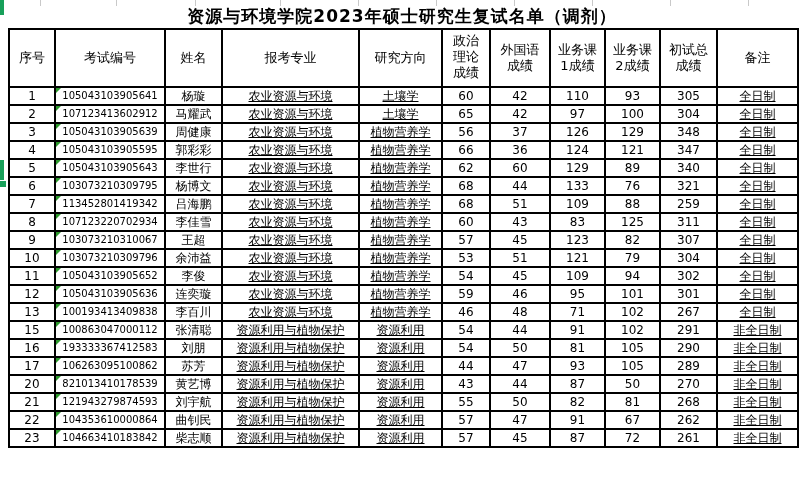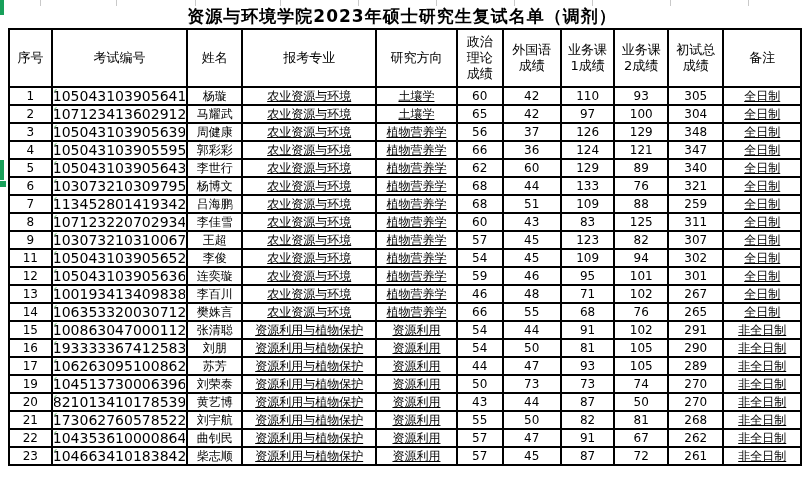--- a/index.html
+++ b/index.html
@@ -34,7 +34,7 @@
   .sheet tbody tr{height:18px;}
 
   
-  .sheet th:nth-child(6) .hw{display:inline-block;width:2.15em;}
+  .sheet th:nth-child(6) .hw{display:inline-block;width:2.15em;font-family:Liberation Mono, monospace;}
   .sheet th:nth-child(7) .hw,
   .sheet th:nth-child(8) .hw,
   .sheet th:nth-child(9) .hw,

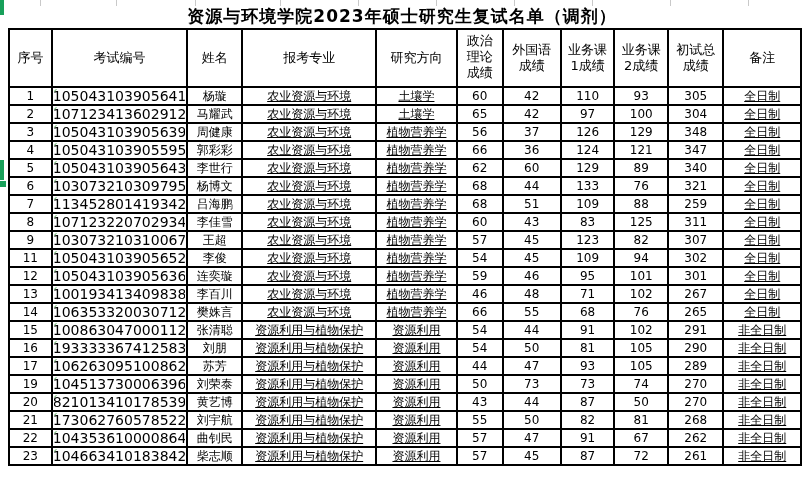--- a/index.html
+++ b/index.html
@@ -41,7 +41,7 @@
   .sheet th:nth-child(10) .hw{display:inline-block;width:3.15em;}
 
   
-  .sheet td:nth-child(2){font-size:14px;position:relative;border-radius:6px;}
+  .sheet td:nth-child(2){font-size:10px;position:relative;}
   .sheet td:nth-child(4),
   .sheet td:nth-child(5),
   .sheet td:nth-child(11){text-decoration:underline;}

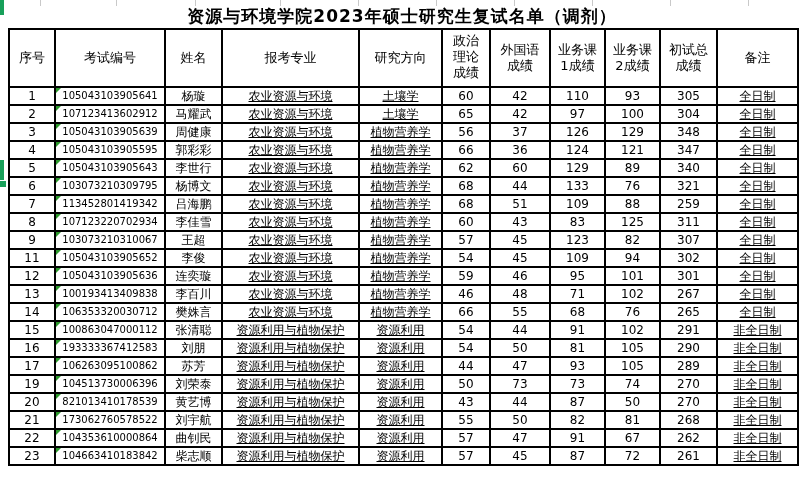--- a/index.html
+++ b/index.html
@@ -224,6 +224,19 @@
           <td>全日制</td>
         </tr>
         <tr>
+          <td>10</td>
+          <td><span class="tri"></span><span>103073210309796</span></td>
+          <td>余沛益</td>
+          <td>农业资源与环境</td>
+          <td>植物营养学</td>
+          <td>53</td>
+          <td>51</td>
+          <td>121</td>
+          <td>79</td>
+          <td>304</td>
+          <td>全日制</td>
+        </tr>
+        <tr>
           <td>11</td>
           <td><span class="tri"></span><span>105043103905652</span></td>
           <td>李俊</td>

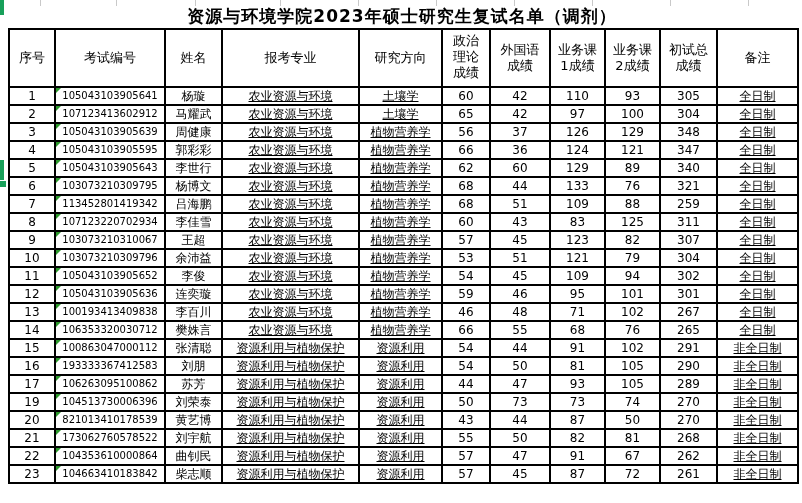--- a/index.html
+++ b/index.html
@@ -276,19 +276,6 @@
           <td>全日制</td>
         </tr>
         <tr>
-          <td>14</td>
-          <td><span class="tri"></span><span>106353320030712</span></td>
-          <td>樊姝言</td>
-          <td>农业资源与环境</td>
-          <td>植物营养学</td>
-          <td>66</td>
-          <td>55</td>
-          <td>68</td>
-          <td>76</td>
-          <td>265</td>
-          <td>全日制</td>
-        </tr>
-        <tr>
           <td>15</td>
           <td><span class="tri"></span><span>100863047000112</span></td>
           <td>张清聪</td>

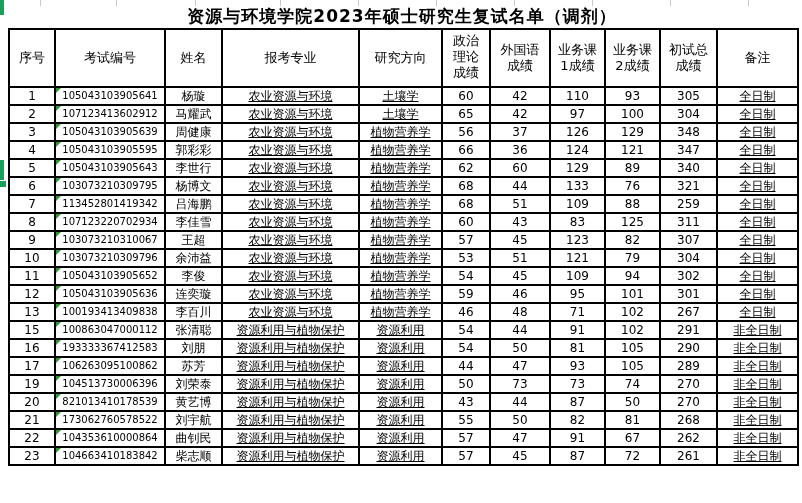--- a/index.html
+++ b/index.html
@@ -315,19 +315,6 @@
           <td>非全日制</td>
         </tr>
         <tr>
-          <td>19</td>
-          <td><span class="tri"></span><span>104513730006396</span></td>
-          <td>刘荣泰</td>
-          <td>资源利用与植物保护</td>
-          <td>资源利用</td>
-          <td>50</td>
-          <td>73</td>
-          <td>73</td>
-          <td>74</td>
-          <td>270</td>
-          <td>非全日制</td>
-        </tr>
-        <tr>
           <td>20</td>
           <td><span class="tri"></span><span>821013410178539</span></td>
           <td>黄艺博</td>

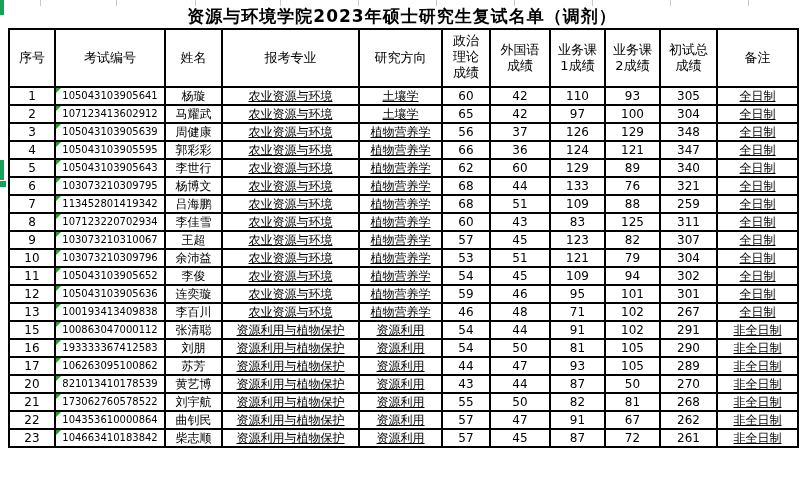--- a/index.html
+++ b/index.html
@@ -329,7 +329,7 @@
         </tr>
         <tr>
           <td>21</td>
-          <td><span class="tri"></span><span>173062760578522</span></td>
+          <td><span class="tri"></span><span>121943279874593</span></td>
           <td>刘宇航</td>
           <td>资源利用与植物保护</td>
           <td>资源利用</td>

